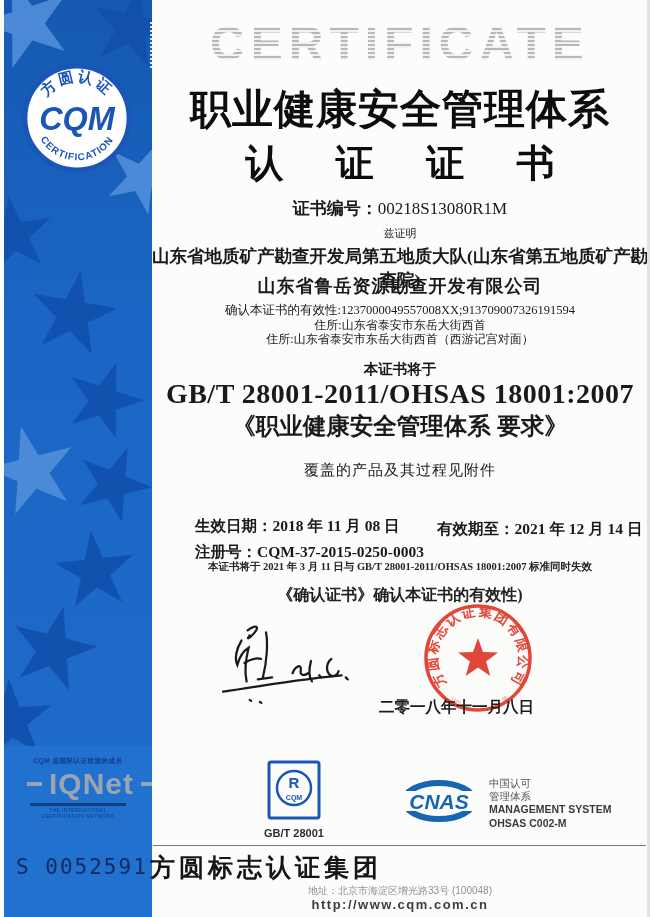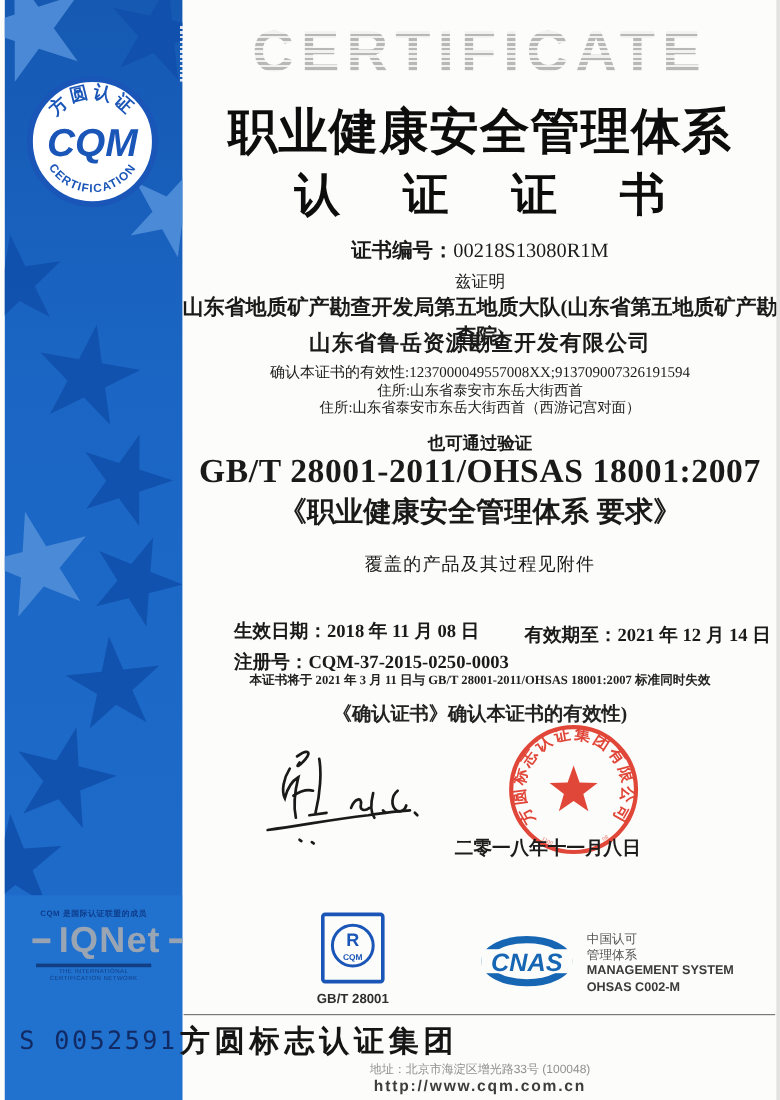--- a/index.html
+++ b/index.html
@@ -48,7 +48,7 @@
 
   
   .cline{position:absolute;left:150px;width:500px;text-align:center;color:#1a1a1a;}
-  .intro{top:226px;font-size:14px;}
+  .intro{top:226px;font-size:11px;}
   .company1{top:244px;font-size:17.5px;font-weight:600;}
   .company2{top:274px;font-size:18px;font-weight:600;letter-spacing:1px;}
   .credit{top:302px;font-size:12.5px;}

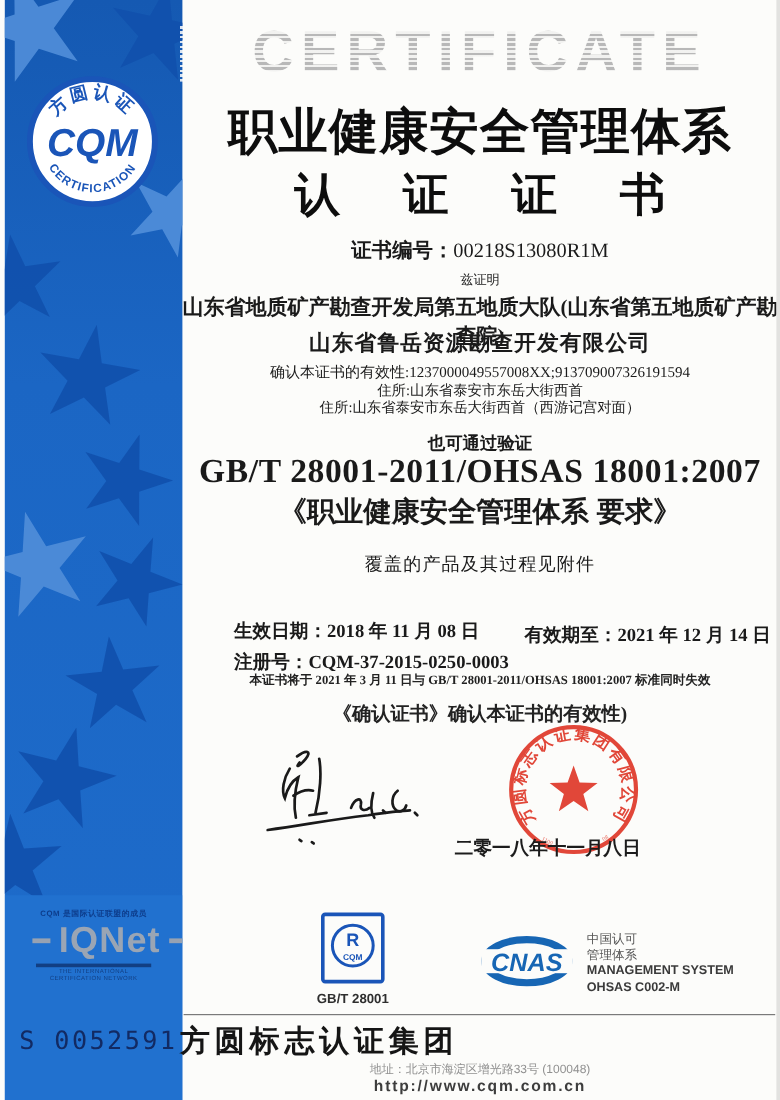--- a/index.html
+++ b/index.html
@@ -153,7 +153,7 @@
   <div class="cline credit">确认本证书的有效性:1237000049557008XX;913709007326191594</div>
   <div class="cline addr1">住所:山东省泰安市东岳大街西首</div>
   <div class="cline addr2">住所:山东省泰安市东岳大街西首（西游记宫对面）</div>
-  <div class="cline conform">也可通过验证</div>
+  <div class="cline conform">本证书将于</div>
   <div class="cline stdcode">GB/T 28001-2011/OHSAS 18001:2007</div>
   <div class="cline stdname">《职业健康安全管理体系  要求》</div>
   <div class="cline scope">覆盖的产品及其过程见附件</div>

